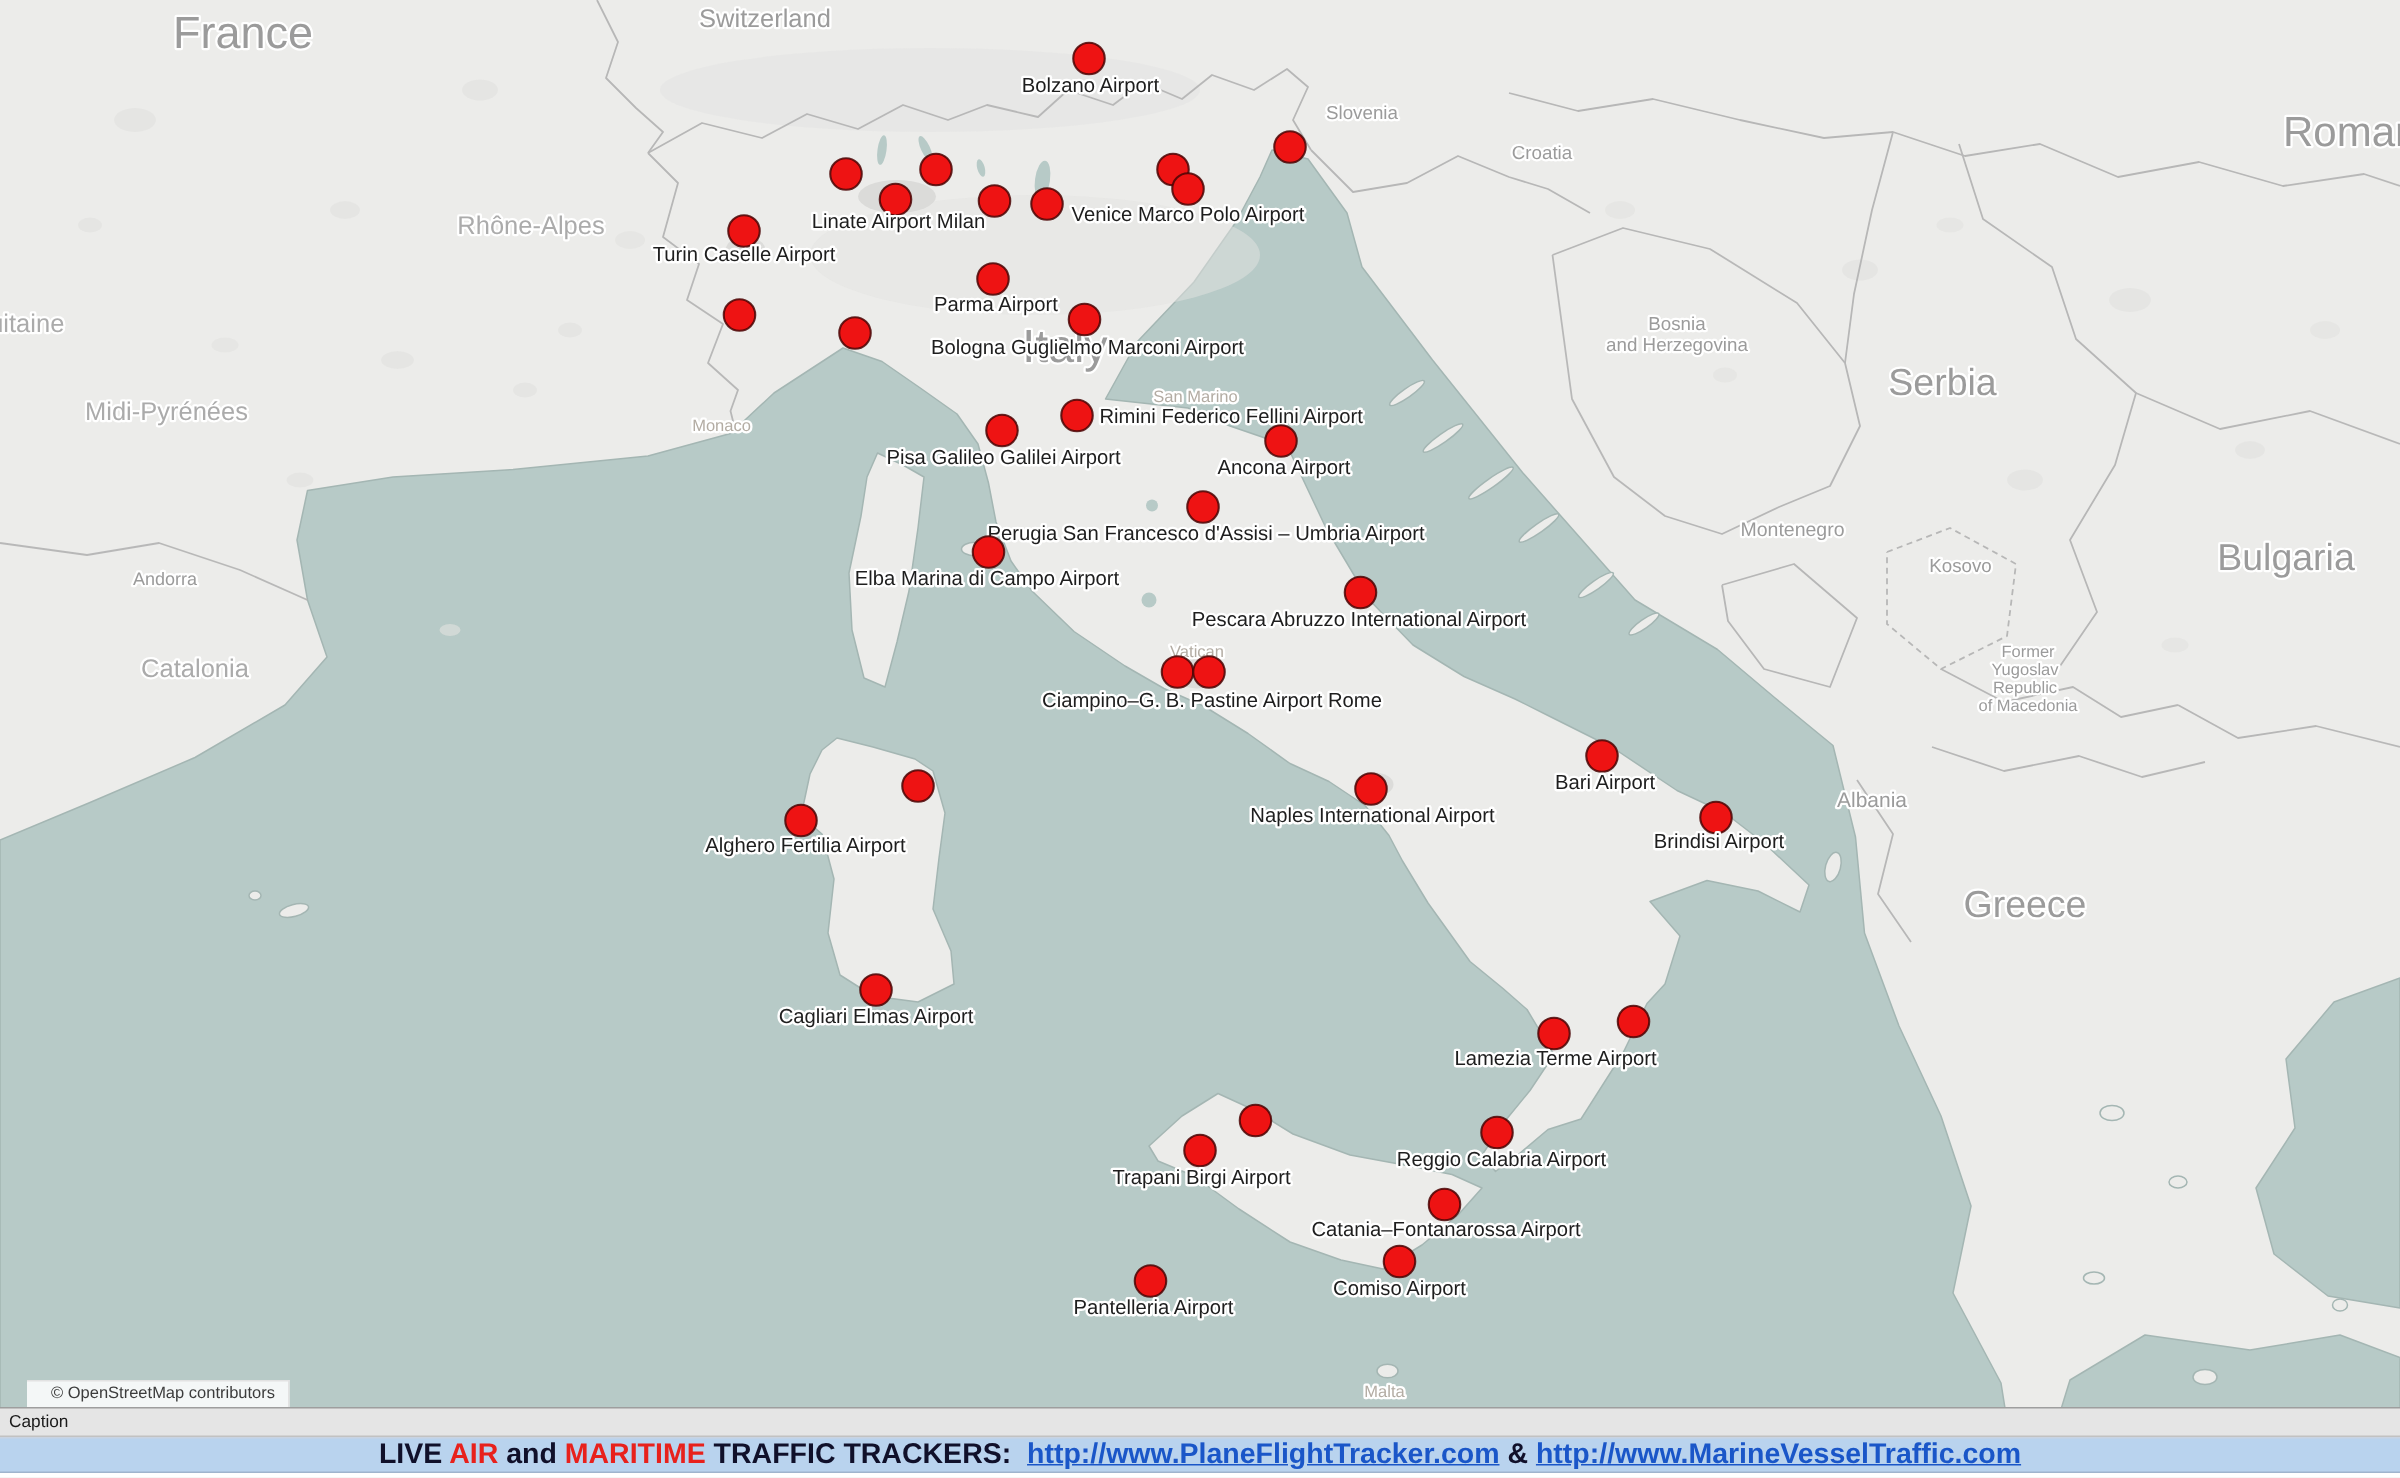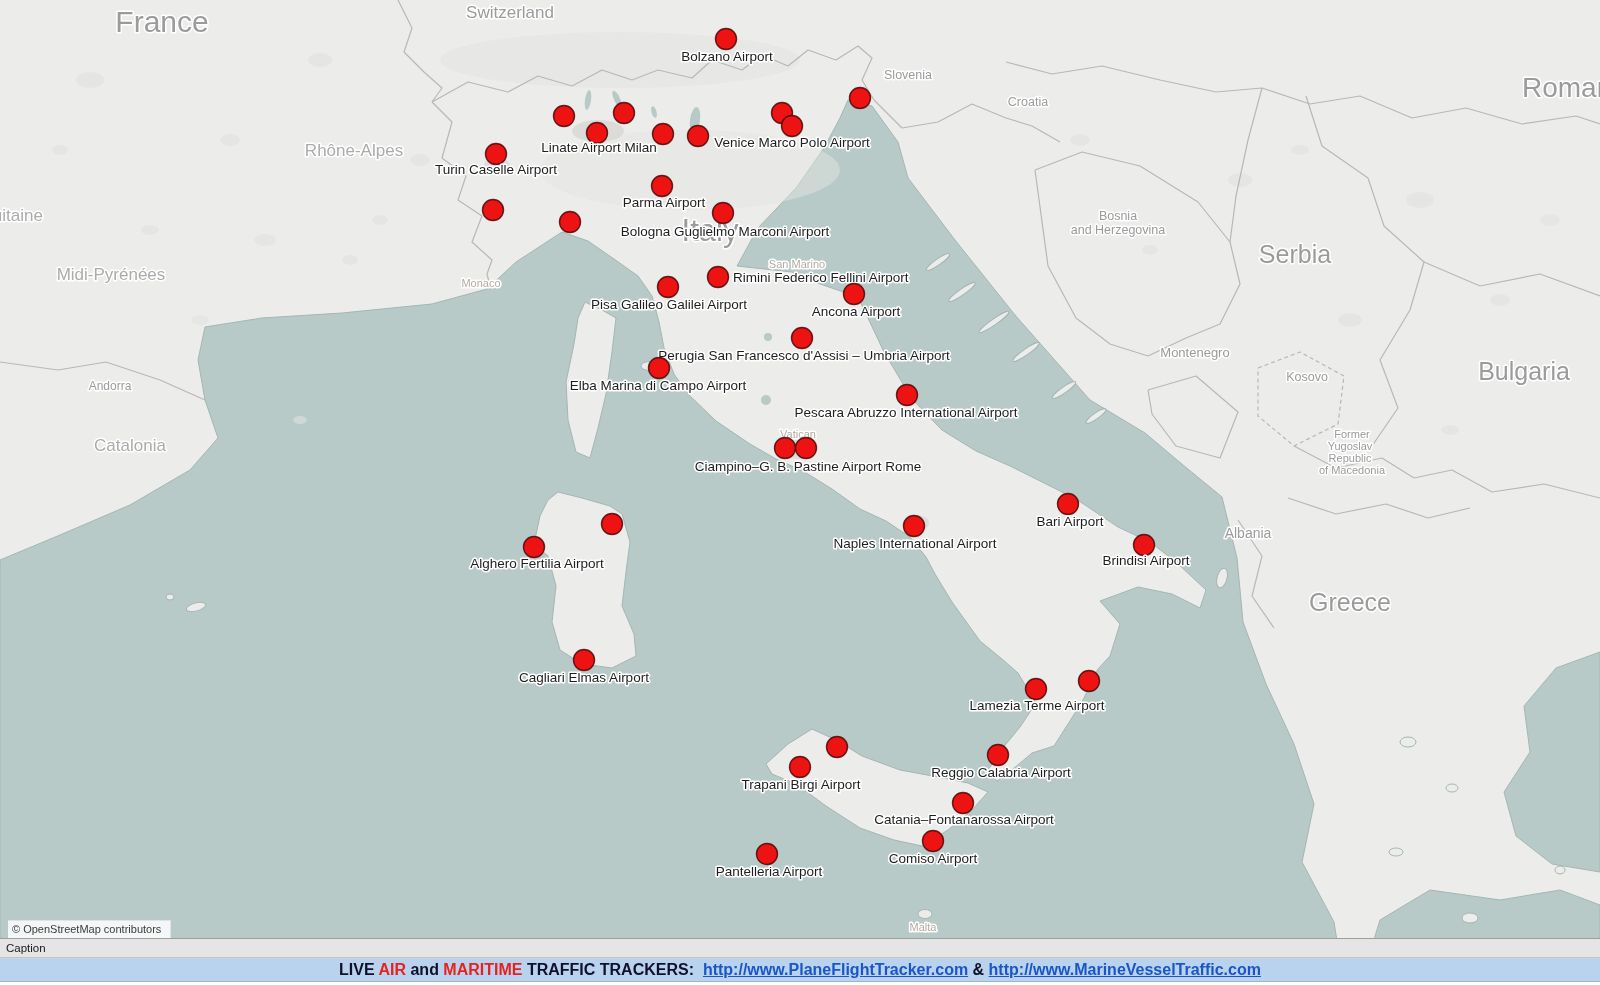--- a/index.html
+++ b/index.html
@@ -9,7 +9,7 @@
   svg text{user-select:none;}
   .airport-label{font-size:13.5px;paint-order:stroke;stroke:#ffffff;stroke-width:3.2px;stroke-linejoin:round;font-family:"Liberation Sans",sans-serif;}
   .place{paint-order:stroke;stroke:#ffffff;stroke-width:3px;stroke-linejoin:round;font-family:"Liberation Sans",sans-serif;}
-  .attribution{position:absolute;left:8px;bottom:0;background:rgba(255,255,255,.85);font-size:11px;color:#3c3c3c;padding:2px 9px 3px 4px;border-top:1px solid #e2e2e2;border-right:1px solid #e2e2e2;}
+  .attribution{position:absolute;left:18px;bottom:0;background:rgba(255,255,255,.85);font-size:11px;color:#3c3c3c;padding:2px 9px 3px 16px;border-top:1px solid #e2e2e2;border-right:1px solid #e2e2e2;}
   .caption-row{height:20px;box-sizing:border-box;border-top:1px solid #9e9e9e;border-bottom:1px solid #c2c2c2;background:#e5e5e5;font-size:11.5px;color:#1a1a1a;display:flex;align-items:center;padding-left:6px;}
   .footer-bar{height:24px;box-sizing:border-box;background:#b9d3ee;border-top:1px solid #c9d4e2;border-bottom:1px solid #9fb4cd;display:flex;align-items:center;justify-content:center;font-weight:bold;font-size:16px;color:#10102a;}
   .footer-bar span,.footer-bar a{white-space:pre;}

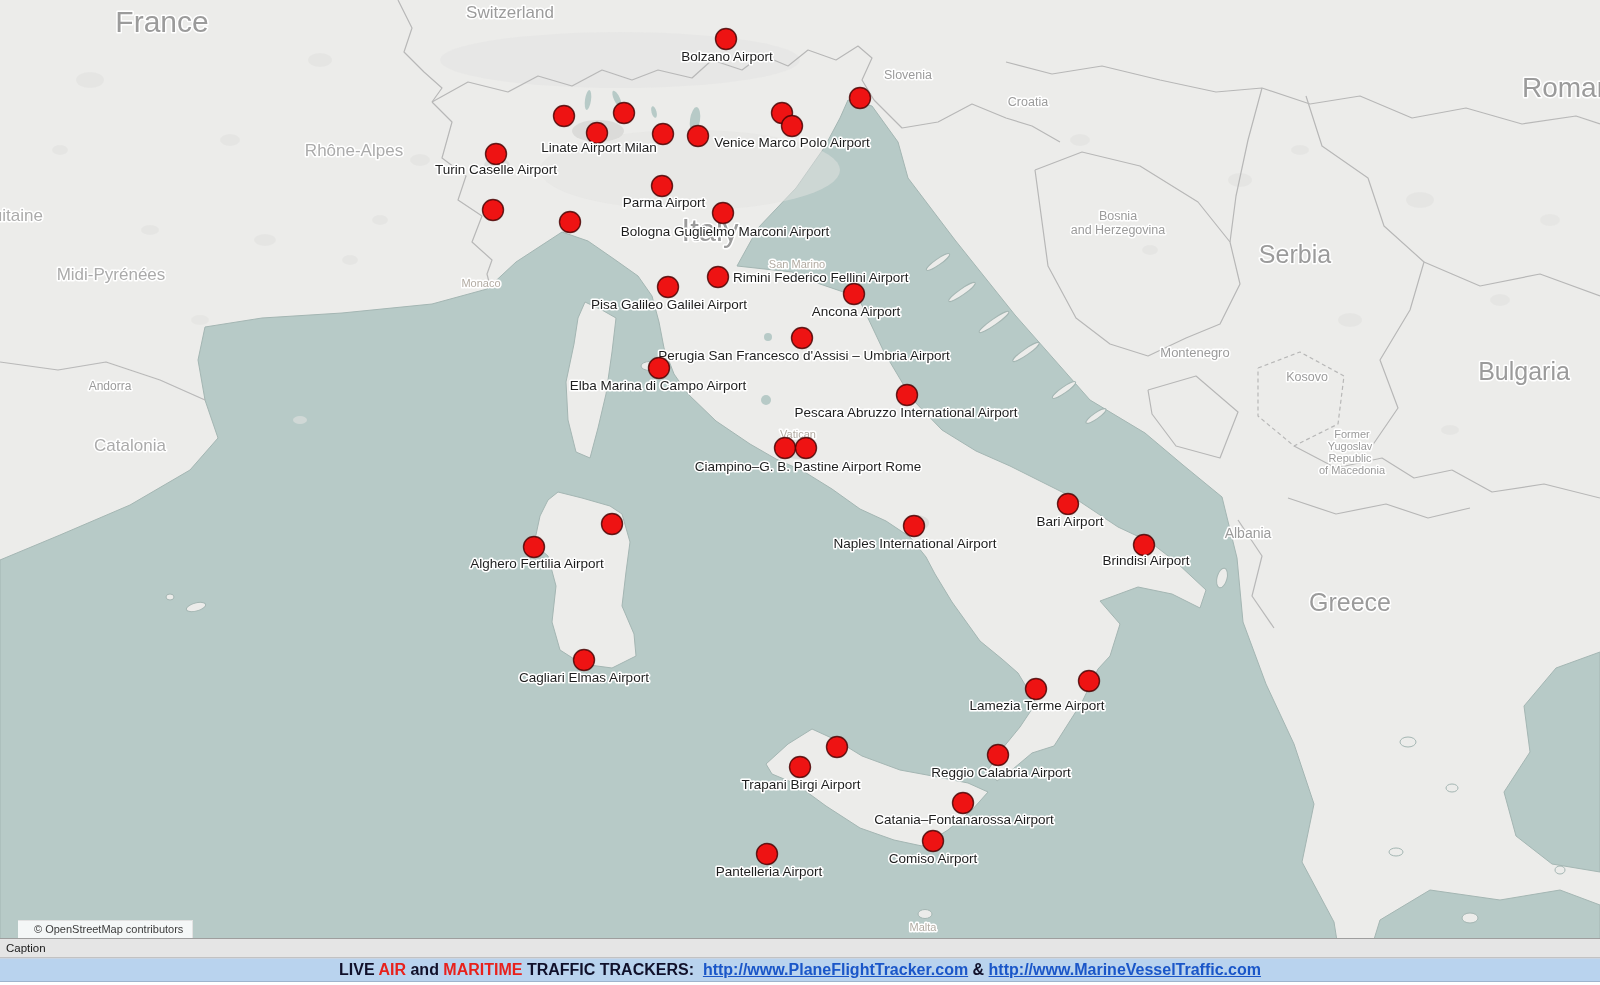--- a/index.html
+++ b/index.html
@@ -11,7 +11,7 @@
   .place{paint-order:stroke;stroke:#ffffff;stroke-width:3px;stroke-linejoin:round;font-family:"Liberation Sans",sans-serif;}
   .attribution{position:absolute;left:18px;bottom:0;background:rgba(255,255,255,.85);font-size:11px;color:#3c3c3c;padding:2px 9px 3px 16px;border-top:1px solid #e2e2e2;border-right:1px solid #e2e2e2;}
   .caption-row{height:20px;box-sizing:border-box;border-top:1px solid #9e9e9e;border-bottom:1px solid #c2c2c2;background:#e5e5e5;font-size:11.5px;color:#1a1a1a;display:flex;align-items:center;padding-left:6px;}
-  .footer-bar{height:24px;box-sizing:border-box;background:#b9d3ee;border-top:1px solid #c9d4e2;border-bottom:1px solid #9fb4cd;display:flex;align-items:center;justify-content:center;font-weight:bold;font-size:16px;color:#10102a;}
+  .footer-bar{height:24px;box-sizing:border-box;background:#b9d3ee;border-top:1px solid #c9d4e2;border-bottom:1px solid #9fb4cd;display:flex;align-items:center;justify-content:center;font-weight:bold;font-size:19px;color:#10102a;}
   .footer-bar span,.footer-bar a{white-space:pre;}
   .seg-dark{color:#10102a;}
   .seg-red{color:#e8211c;}

